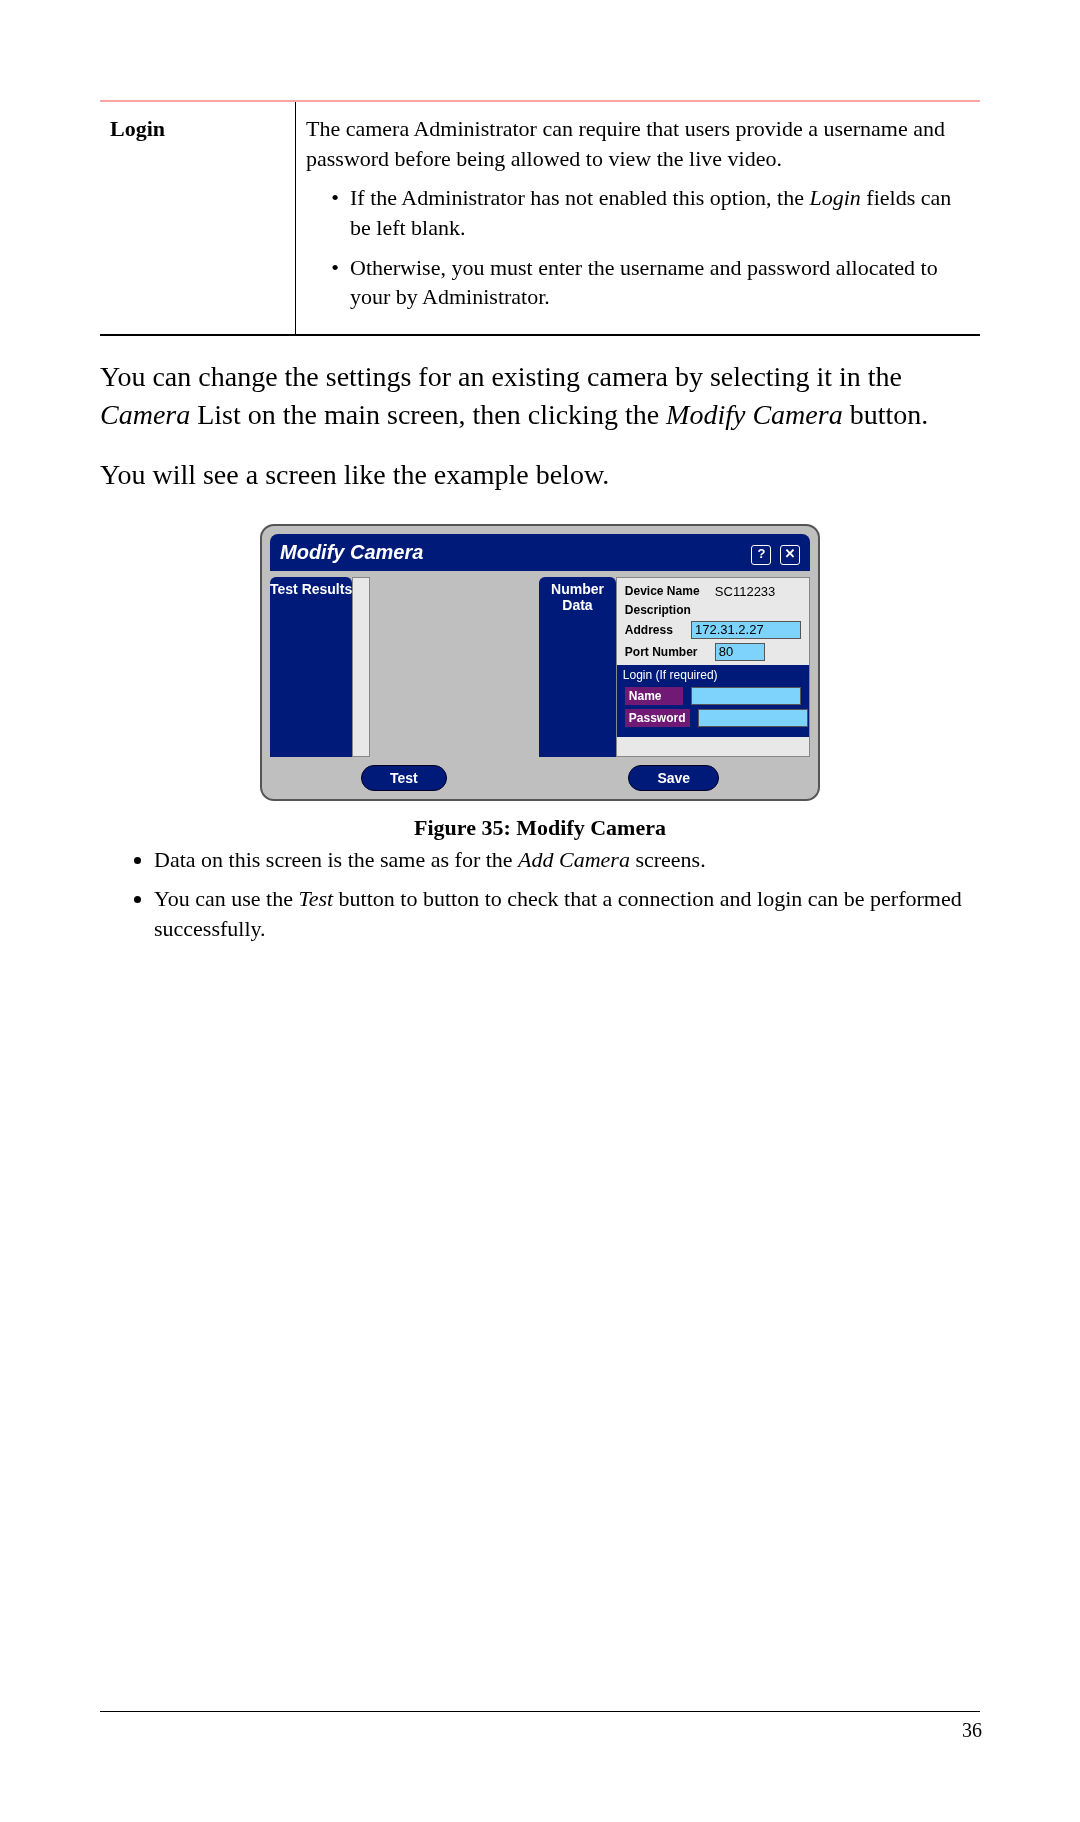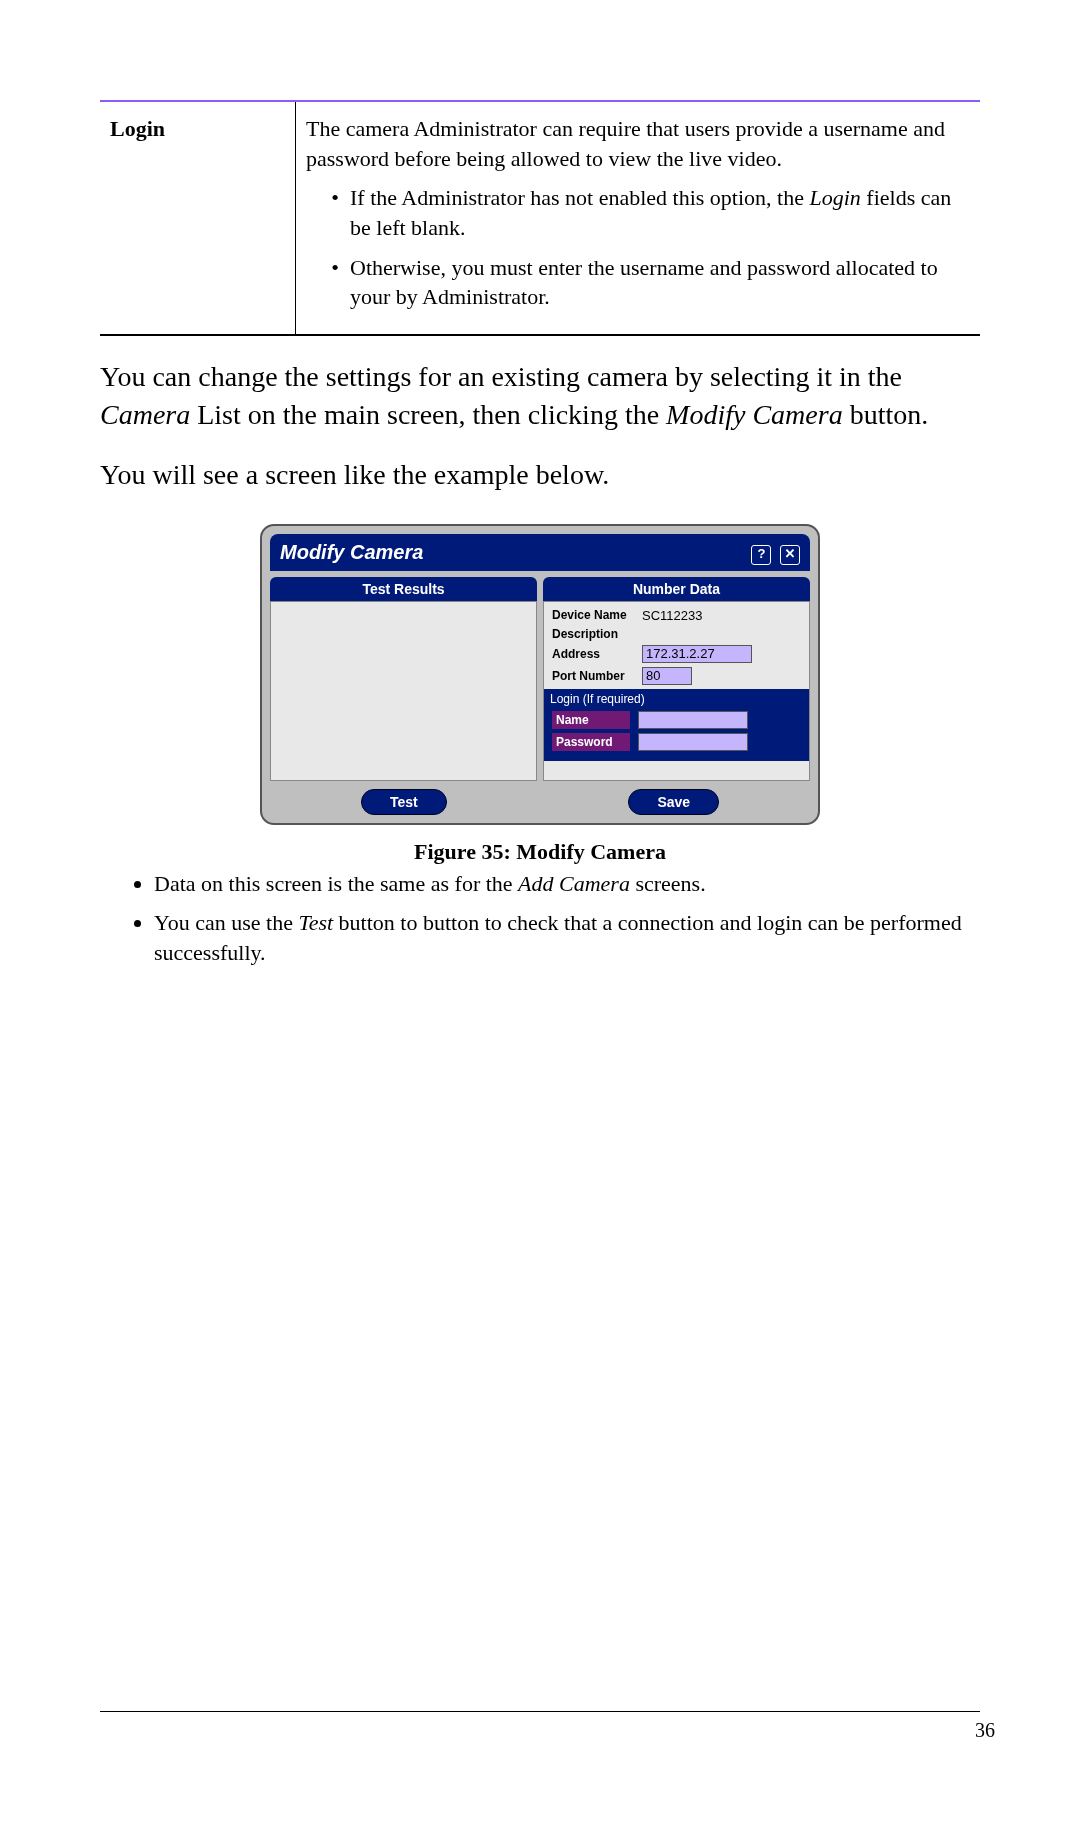--- a/index.html
+++ b/index.html
@@ -22,7 +22,7 @@
   .tbl {
     width: 100%;
     border-collapse: collapse;
-    border-top: 2px solid #8b5cf6;
+    border-top: 2px solid #fca5a5;
     border-bottom: 2px solid #000;
     font-size: 22px;
     line-height: 1.35;

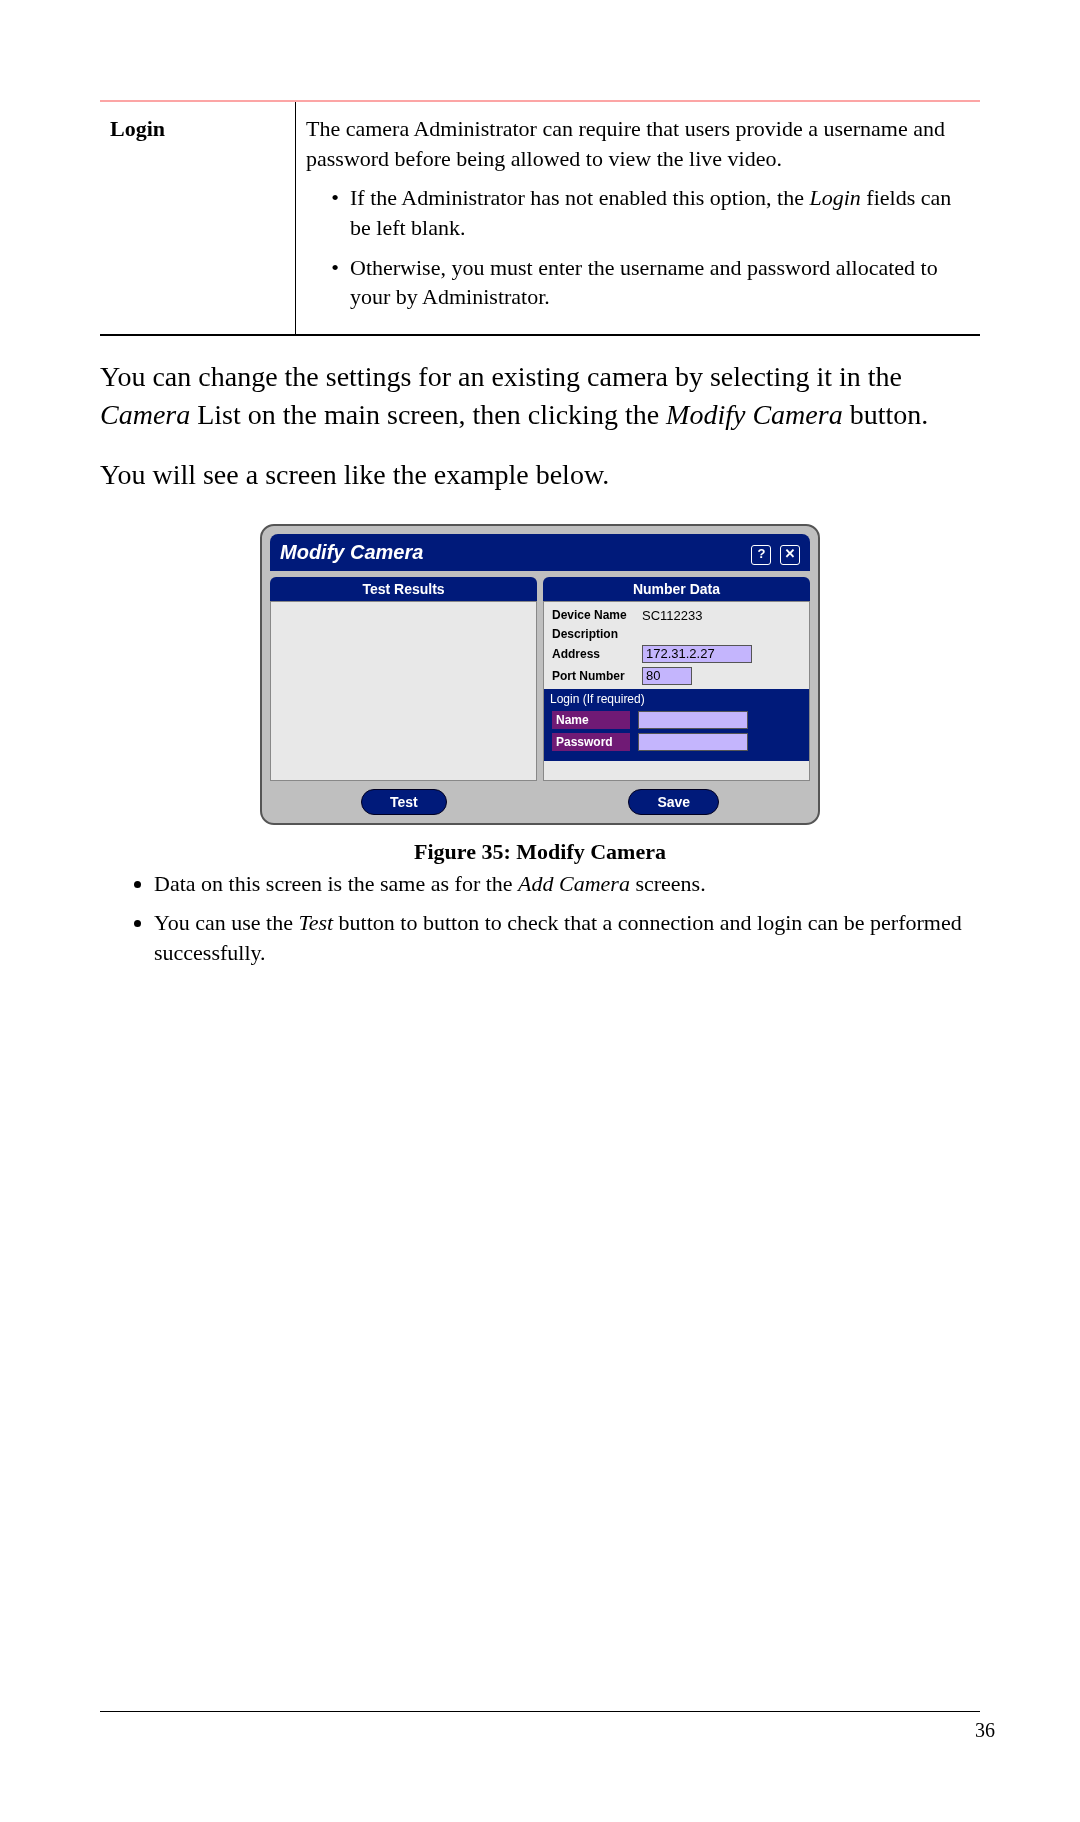--- a/index.html
+++ b/index.html
@@ -114,7 +114,7 @@
   .panel {
     flex: 1;
     display: flex;
-    flex-direction: column;
+    flex-direction: row;
     border-radius: 14px;
   }
   .panel-h {

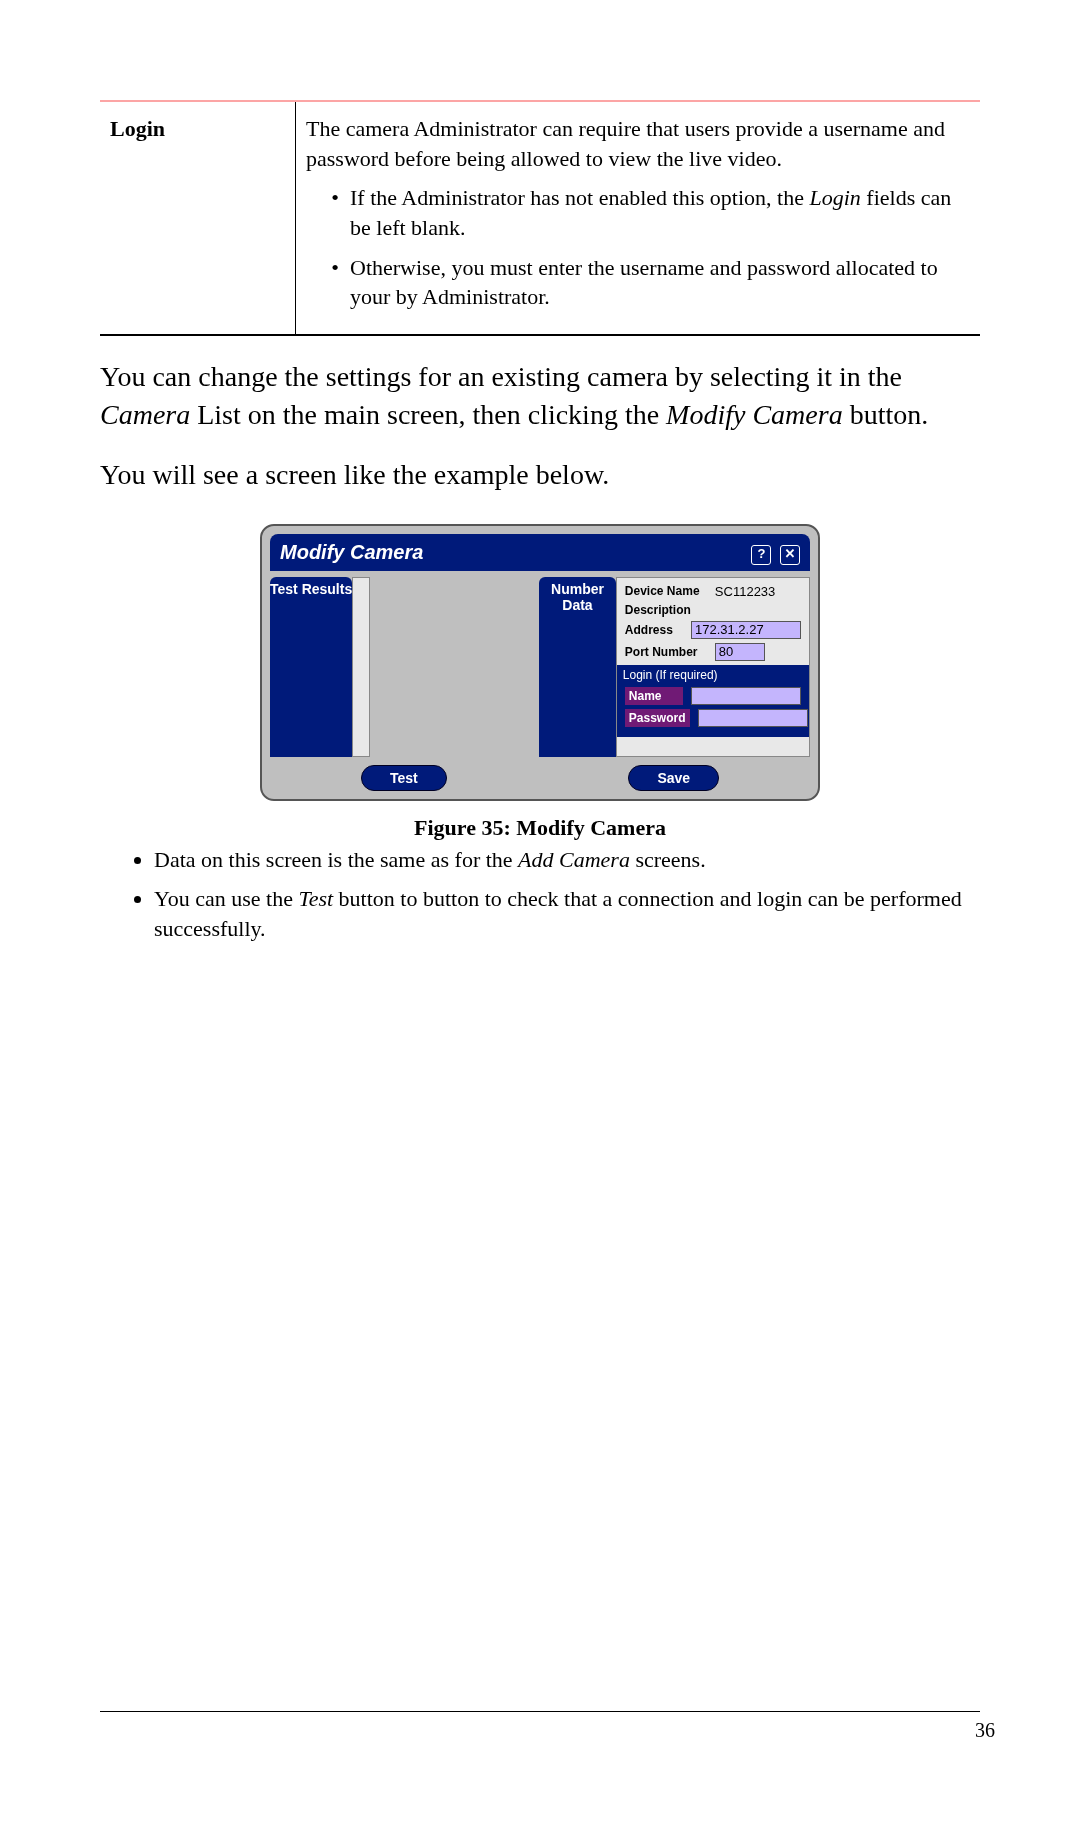--- a/index.html
+++ b/index.html
@@ -155,7 +155,7 @@
     width: 110px;
     height: 18px;
     border: 1px solid #555;
-    background: #c4b5fd;
+    background: #7dd3fc;
     padding: 0 3px;
     box-sizing: border-box;
   }

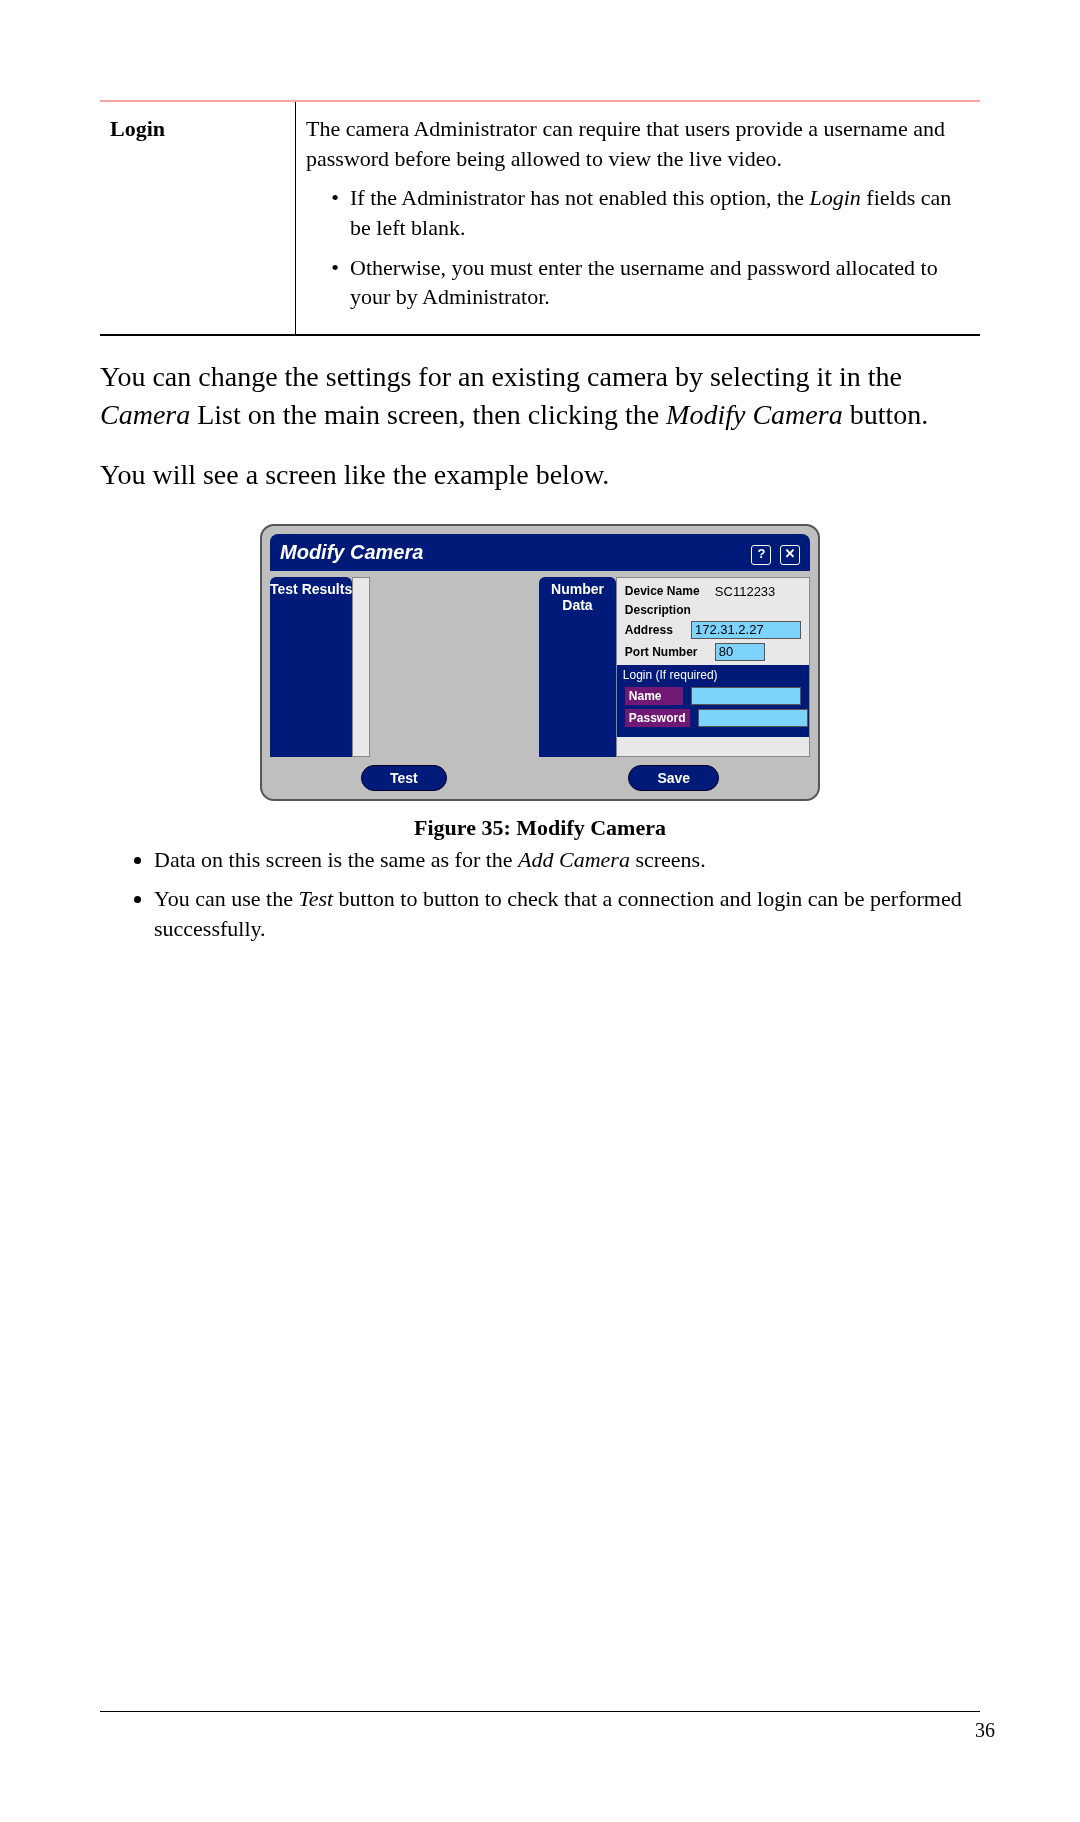--- a/index.html
+++ b/index.html
@@ -216,7 +216,7 @@
   }
   .page-num {
     position: absolute;
-    right: 85px;
+    right: 98px;
     bottom: 80px;
     font-size: 20px;
   }

